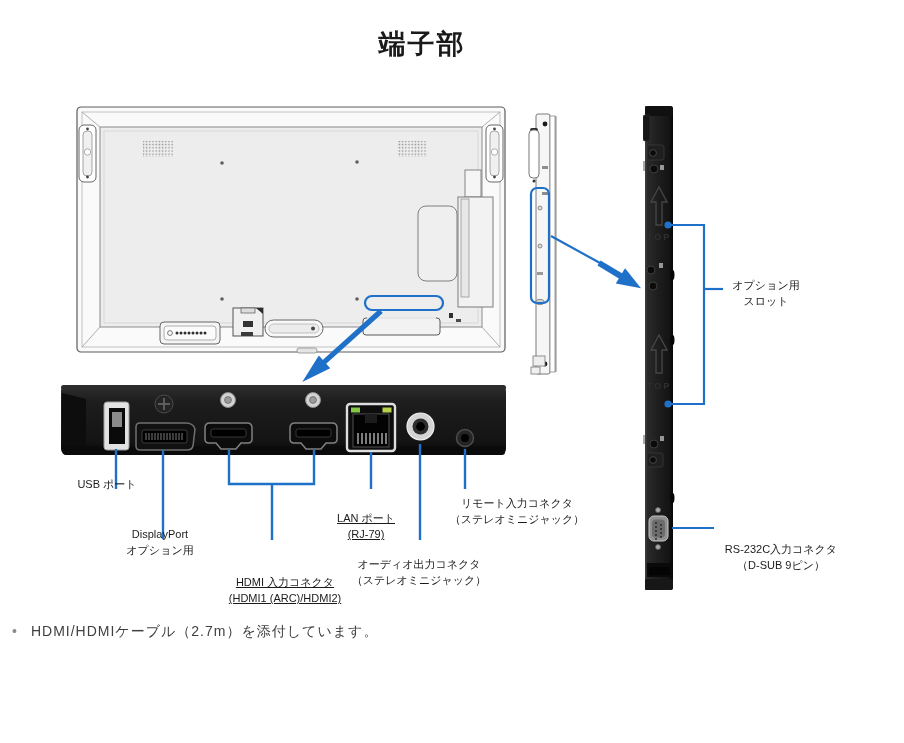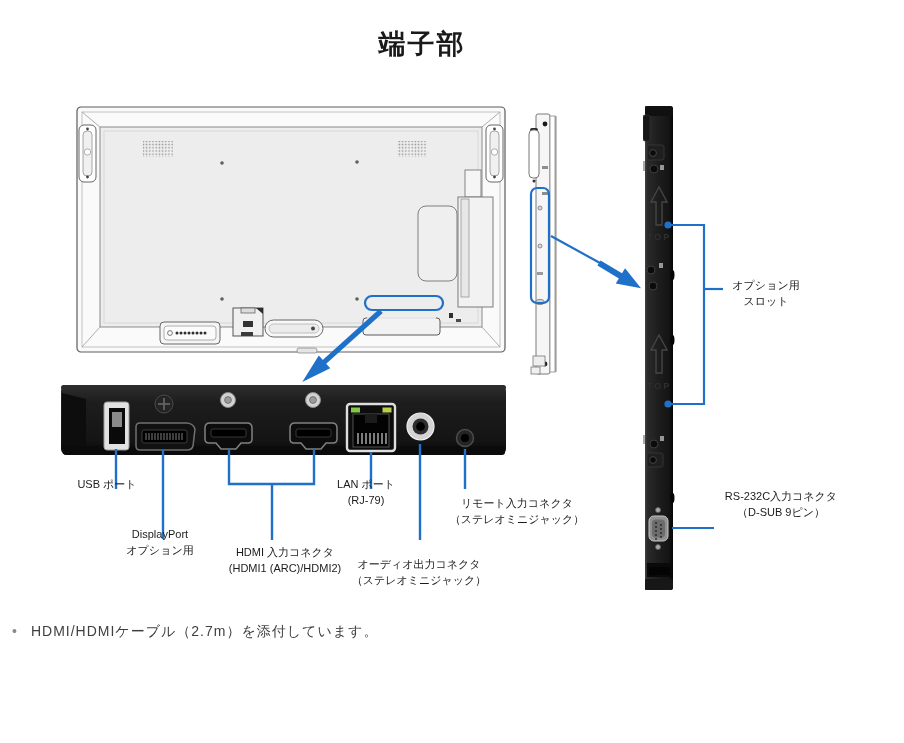--- a/index.html
+++ b/index.html
@@ -333,7 +333,7 @@
   <div class="lbl" style="left:107px;top:476px;">
     <div>USB ポート</div>
   </div>
-  <div class="lbl" style="left:366px;top:476px;">
+  <div class="lbl" style="left:366px;top:510px;text-decoration:underline;">
     <div>LAN ポート</div>
     <div>(RJ-79)</div>
   </div>

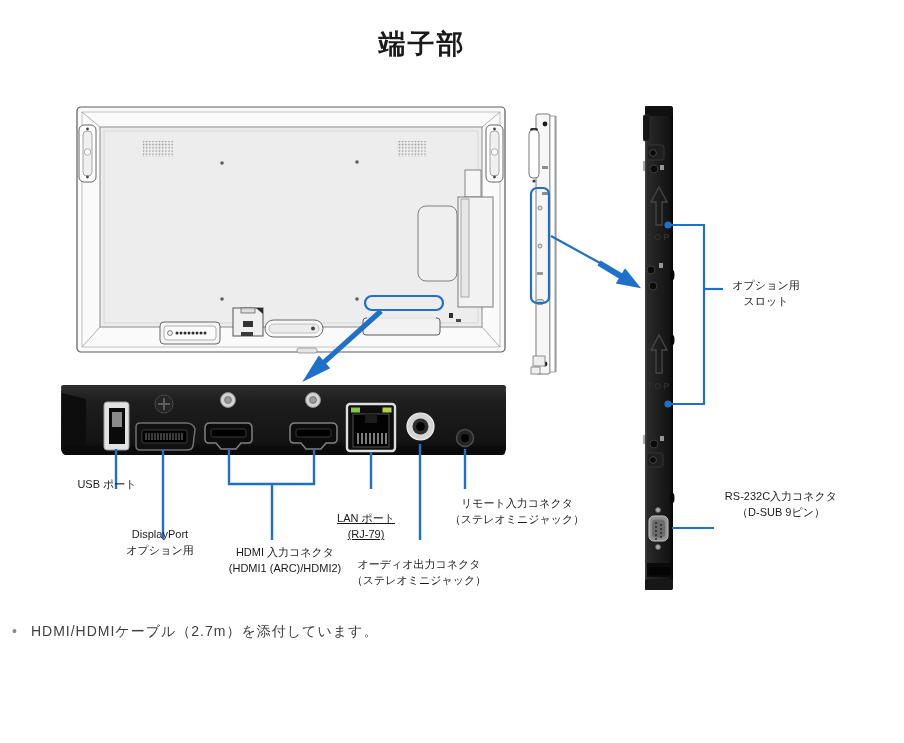--- a/index.html
+++ b/index.html
@@ -357,7 +357,7 @@
     <div>オプション用</div>
     <div>スロット</div>
   </div>
-  <div class="lbl" style="left:781px;top:488px;">
+  <div class="lbl" style="left:781px;top:541px;">
     <div>RS-232C入力コネクタ</div>
     <div>（D-SUB 9ピン）</div>
   </div>

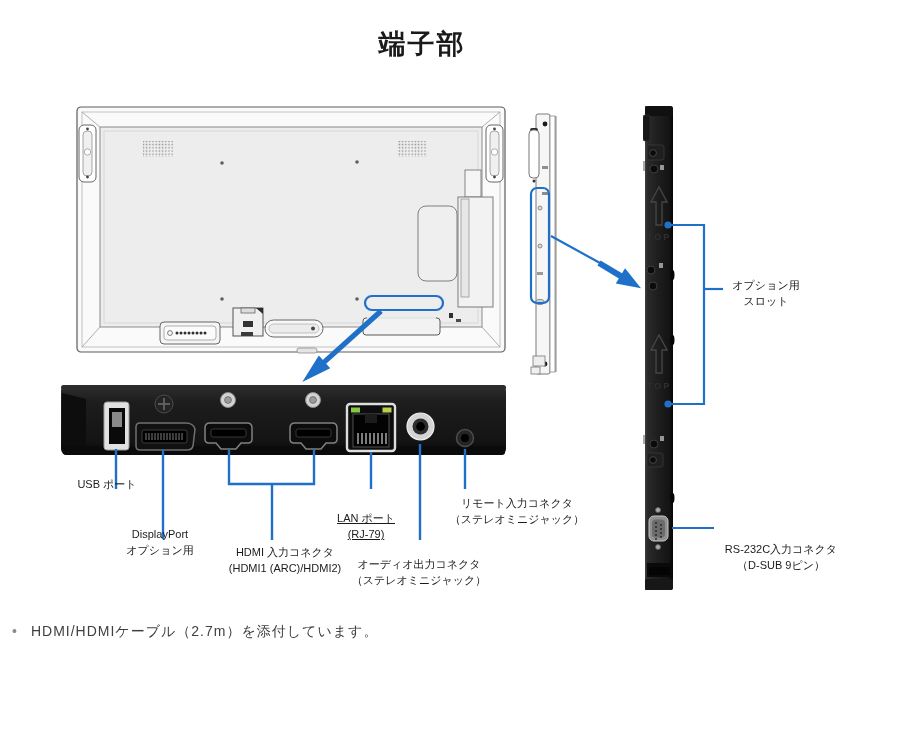--- a/index.html
+++ b/index.html
@@ -345,7 +345,7 @@
     <div>DisplayPort</div>
     <div>オプション用</div>
   </div>
-  <div class="lbl" style="left:285px;top:544px;">
+  <div class="lbl" style="left:285px;top:574px;text-decoration:underline;">
     <div>HDMI 入力コネクタ</div>
     <div>(HDMI1 (ARC)/HDMI2)</div>
   </div>

